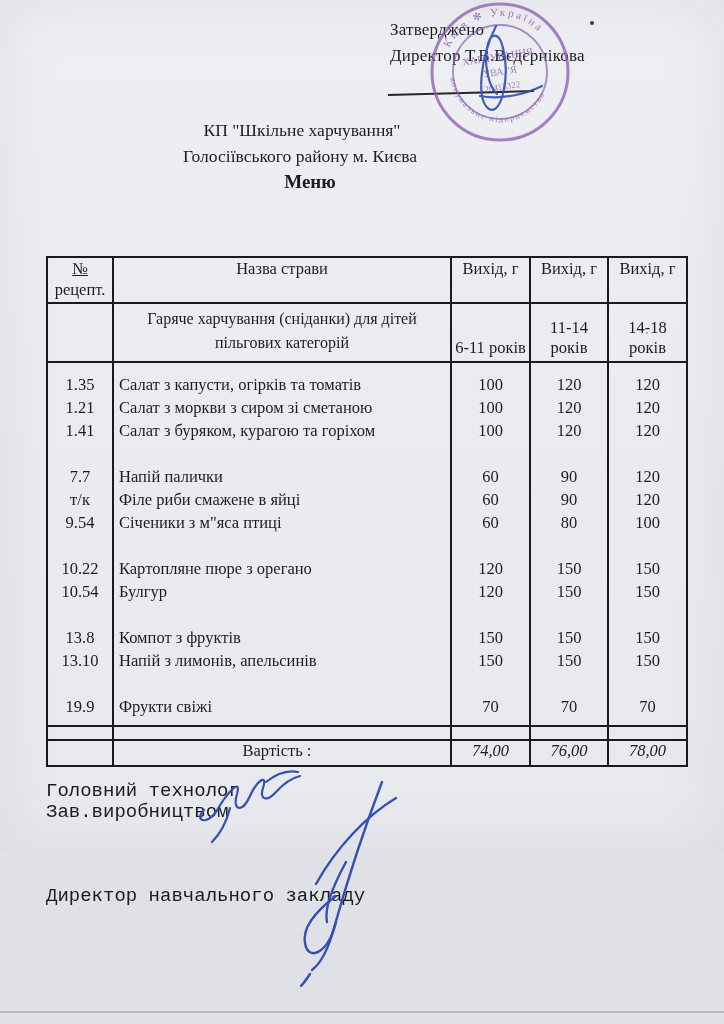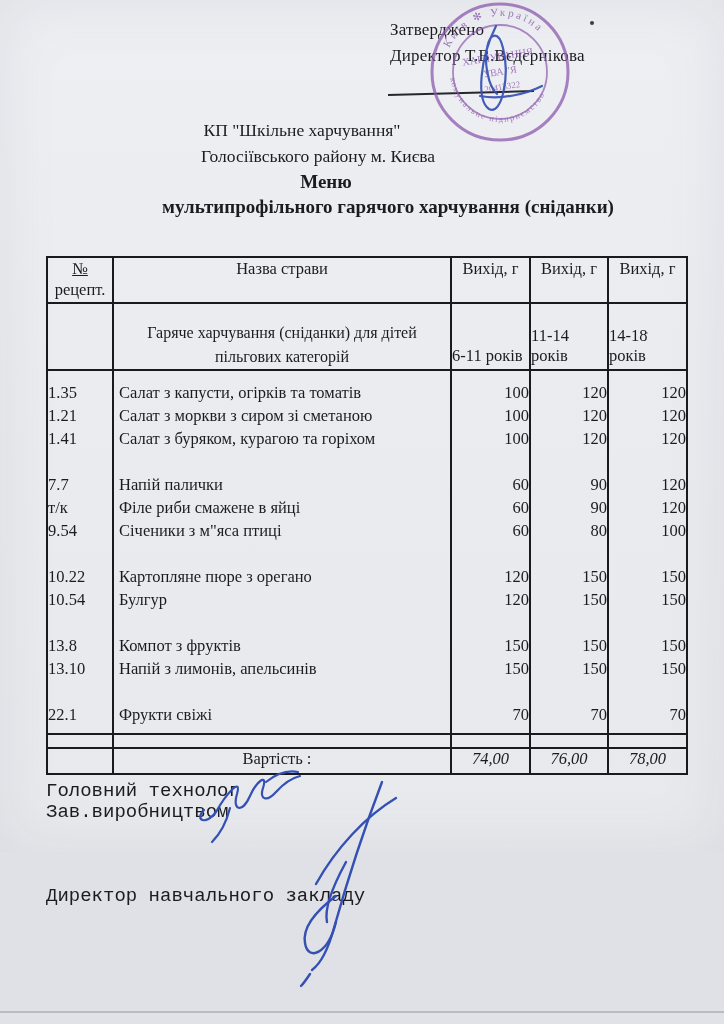--- a/index.html
+++ b/index.html
@@ -90,7 +90,7 @@
   <div class="speck" style="left:646px;top:332px;width:2px;height:2px;opacity:.4;"></div>
 
   <div class="abs t-center org" style="left:302px;top:120px;">КП "Шкільне харчування"</div>
-  <div class="abs t-center org" style="left:318px;top:146px;">Голосіївського району м. Києва</div>
+  <div class="abs t-center org" style="left:300px;top:146px;">Голосіївського району м. Києва</div>
   <div class="abs t-center heading bold" style="left:310px;top:171px;margin-left:16px;">Меню</div>
   <div class="abs t-center heading bold" style="left:388px;top:196px;">мультипрофільного гарячого харчування (сніданки)</div>
 

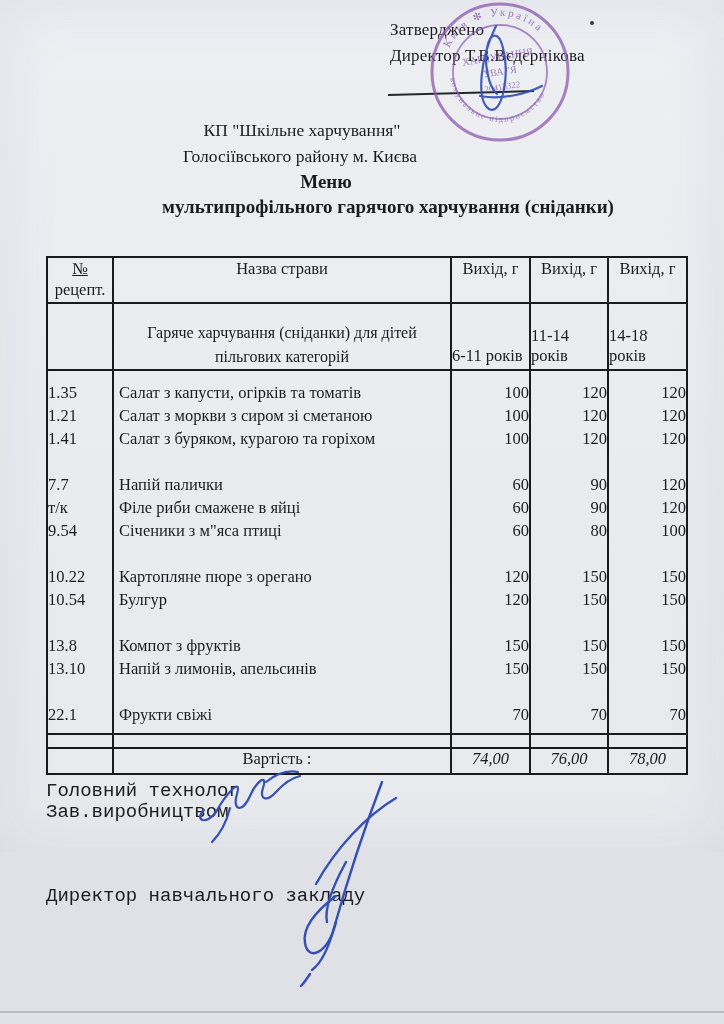--- a/index.html
+++ b/index.html
@@ -91,7 +91,7 @@
 
   <div class="abs t-center org" style="left:302px;top:120px;">КП "Шкільне харчування"</div>
   <div class="abs t-center org" style="left:300px;top:146px;">Голосіївського району м. Києва</div>
-  <div class="abs t-center heading bold" style="left:310px;top:171px;margin-left:16px;">Меню</div>
+  <div class="abs t-center heading bold" style="left:310px;top:171px;">Меню</div>
   <div class="abs t-center heading bold" style="left:388px;top:196px;">мультипрофільного гарячого харчування (сніданки)</div>
 
   <table class="menu abs" style="left:46px;top:256px;">

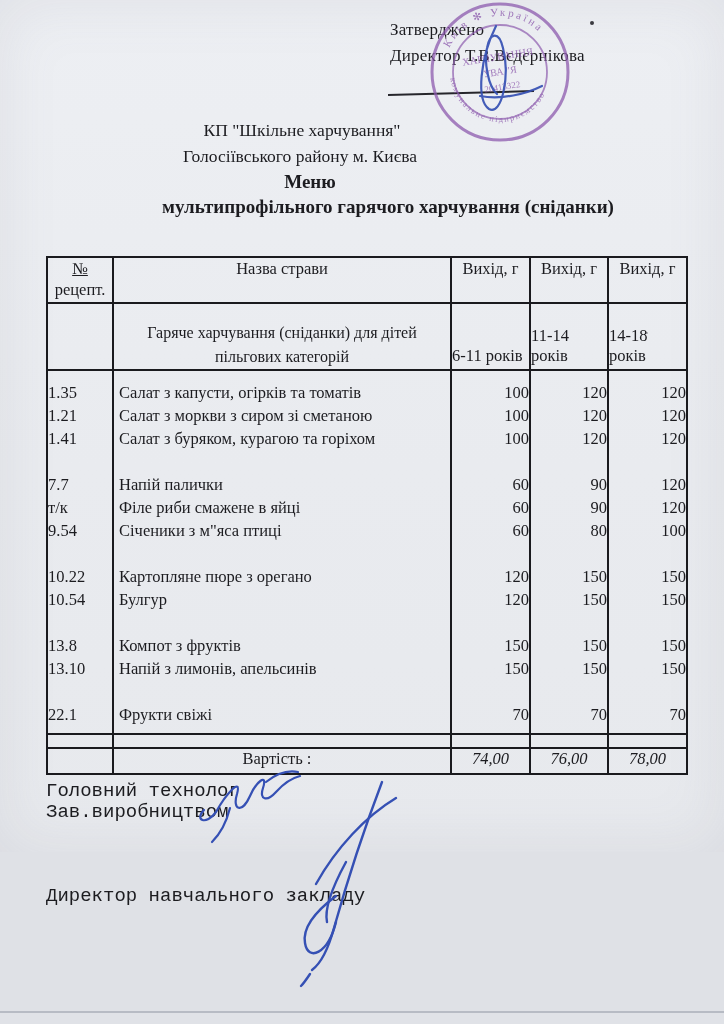--- a/index.html
+++ b/index.html
@@ -92,7 +92,6 @@
   <div class="abs t-center org" style="left:302px;top:120px;">КП "Шкільне харчування"</div>
   <div class="abs t-center org" style="left:300px;top:146px;">Голосіївського району м. Києва</div>
   <div class="abs t-center heading bold" style="left:310px;top:171px;">Меню</div>
-  <div class="abs t-center heading bold" style="left:388px;top:196px;">мультипрофільного гарячого харчування (сніданки)</div>
 
   <table class="menu abs" style="left:46px;top:256px;">
     <colgroup>

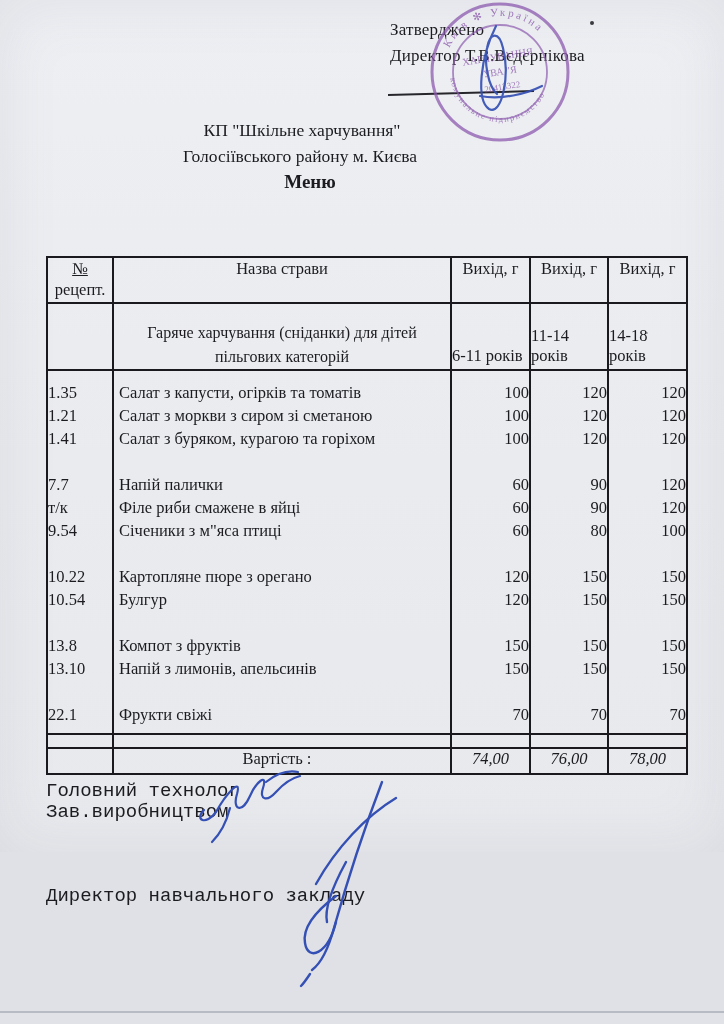--- a/index.html
+++ b/index.html
@@ -32,7 +32,7 @@
   .hdr1{height:44px;text-align:center;line-height:21px;padding-top:2px;}
   .hdr1 .u{text-decoration:underline;}
   .hdr2{height:54px;text-align:center;}
-  .hdr2 .two-line{padding-top:17px;line-height:24px;font-size:16px;}
+  .hdr2 .two-line{padding-top:3px;line-height:24px;font-size:16px;}
   .age-cell{vertical-align:bottom !important;font-size:15.5px;text-align:left;padding-bottom:3px !important;}
   .body-cell{padding-top:10px !important;}
   .body-cell .line{height:23px;line-height:23px;}

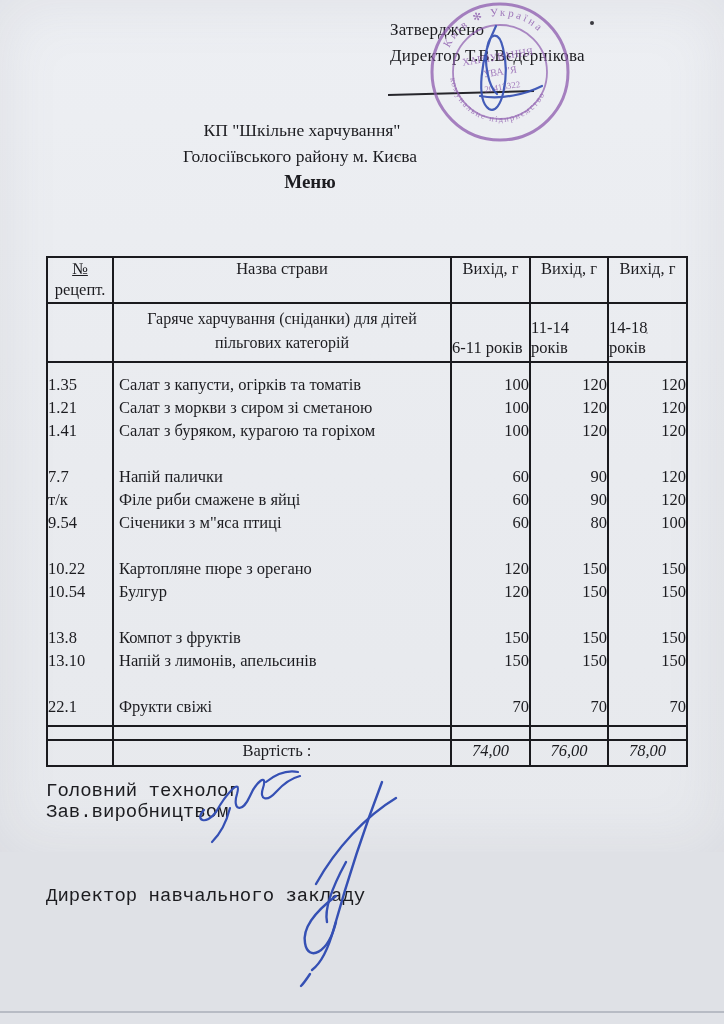--- a/index.html
+++ b/index.html
@@ -33,7 +33,7 @@
   .hdr1 .u{text-decoration:underline;}
   .hdr2{height:54px;text-align:center;}
   .hdr2 .two-line{padding-top:3px;line-height:24px;font-size:16px;}
-  .age-cell{vertical-align:bottom !important;font-size:15.5px;text-align:left;padding-bottom:3px !important;}
+  .age-cell{vertical-align:bottom !important;font-size:15.5px;text-align:center;padding-bottom:3px !important;}
   .body-cell{padding-top:10px !important;}
   .body-cell .line{height:23px;line-height:23px;}
   .col-num .line{}

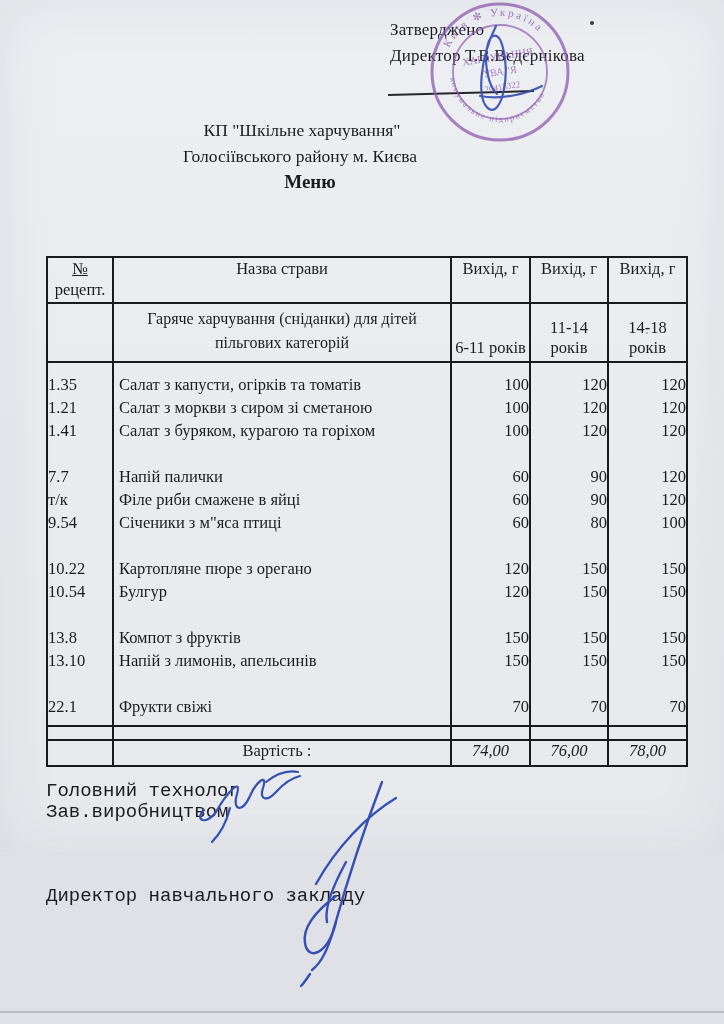--- a/index.html
+++ b/index.html
@@ -36,7 +36,7 @@
   .age-cell{vertical-align:bottom !important;font-size:15.5px;text-align:center;padding-bottom:3px !important;}
   .body-cell{padding-top:10px !important;}
   .body-cell .line{height:23px;line-height:23px;}
-  .col-num .line{}
+  .col-num .line{text-align:center;}
   .col-name{padding-left:5px !important;}
   .col-val .line{text-align:right;}
   .spacer-row td{height:12px;}

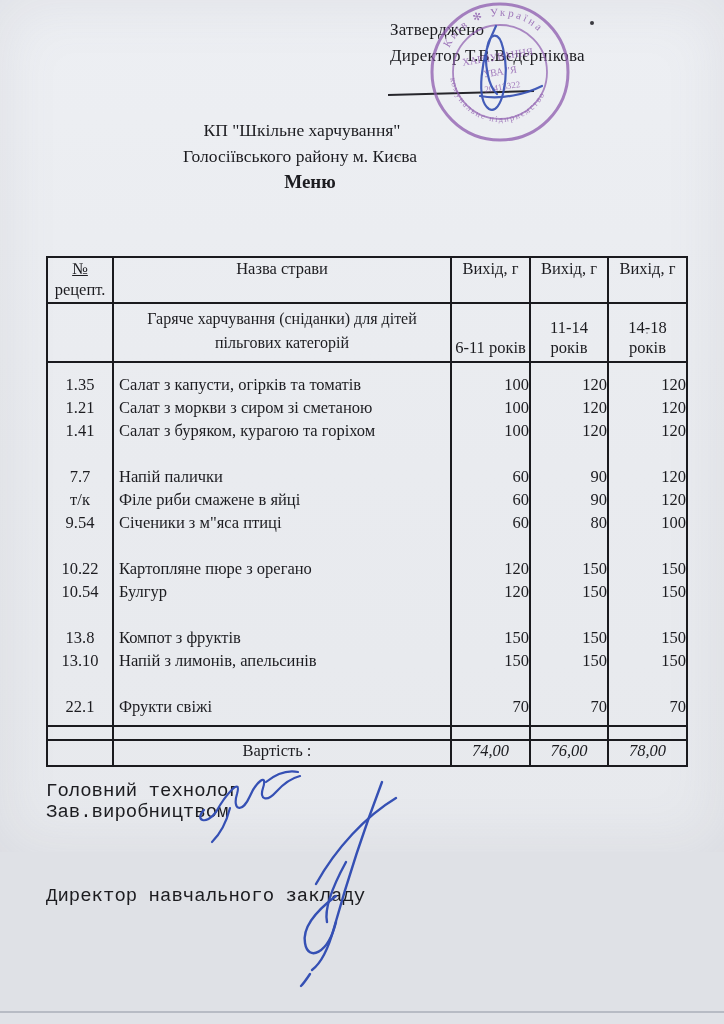--- a/index.html
+++ b/index.html
@@ -38,7 +38,7 @@
   .body-cell .line{height:23px;line-height:23px;}
   .col-num .line{text-align:center;}
   .col-name{padding-left:5px !important;}
-  .col-val .line{text-align:right;}
+  .col-val .line{text-align:center;}
   .spacer-row td{height:12px;}
   .footer-row td{height:24px;vertical-align:middle;}
   .cost-label{text-align:center;padding-right:10px !important;}

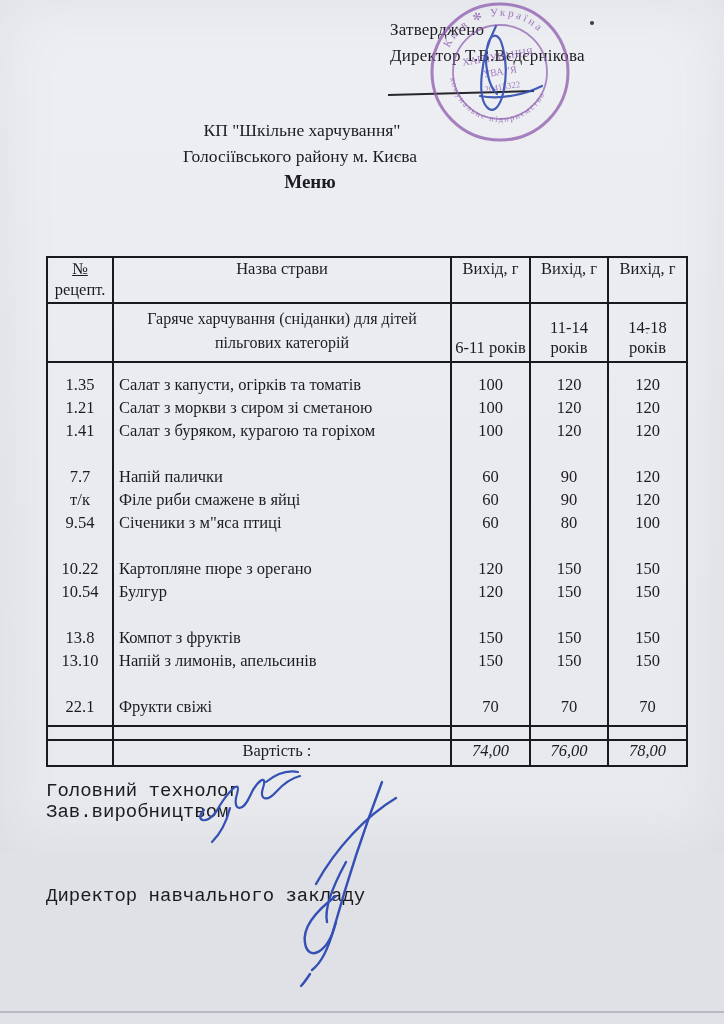--- a/index.html
+++ b/index.html
@@ -140,7 +140,7 @@
             <div class="line">13.8</div>
             <div class="line">13.10</div>
             <div class="line">&nbsp;</div>
-            <div class="line">22.1</div>
+            <div class="line">19.9</div>
           </td>
       <td class="body-cell col-name">
             <div class="line">Салат з капусти, огірків та томатів</div>

